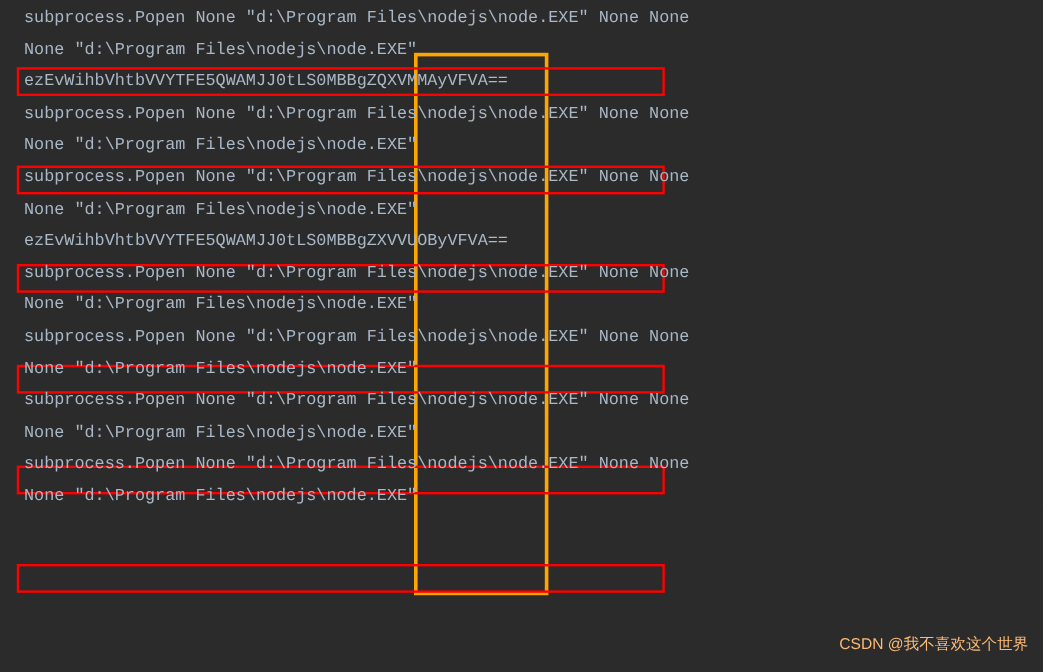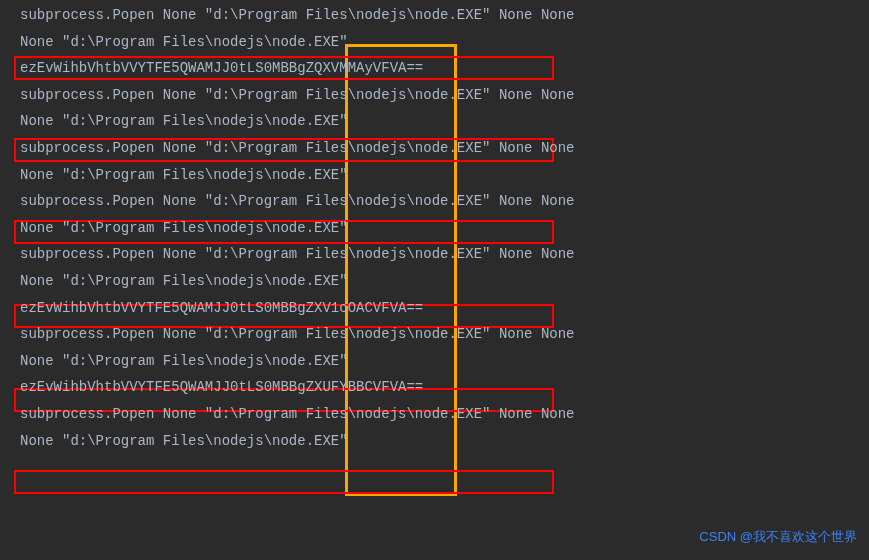--- a/index.html
+++ b/index.html
@@ -55,6 +55,7 @@
     <div class="line">None "d:\Program Files\nodejs\node.EXE"</div>
     <div class="line">subprocess.Popen None "d:\Program Files\nodejs\node.EXE" None None</div>
     <div class="line">None "d:\Program Files\nodejs\node.EXE"</div>
+    <div class="line">ezEvWihbVhtbVVYTFE5QWAMJJ0tLS0MBBgZXVVUOByVFVA==</div>
     <div class="line">subprocess.Popen None "d:\Program Files\nodejs\node.EXE" None None</div>
     <div class="line">None "d:\Program Files\nodejs\node.EXE"</div>
     <div class="line">subprocess.Popen None "d:\Program Files\nodejs\node.EXE" None None</div>

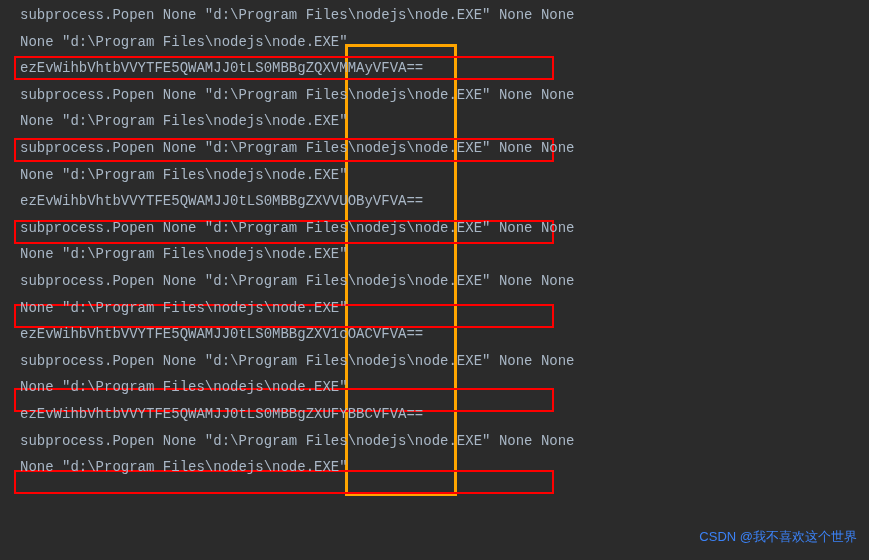--- a/index.html
+++ b/index.html
@@ -60,7 +60,6 @@
     <div class="line">None "d:\Program Files\nodejs\node.EXE"</div>
     <div class="line">subprocess.Popen None "d:\Program Files\nodejs\node.EXE" None None</div>
     <div class="line">None "d:\Program Files\nodejs\node.EXE"</div>
-    <div class="line">ezEvWihbVhtbVVYTFE5QWAMJJ0tLS0MBBgZXV1cOACVFVA==</div>
     <div class="line">subprocess.Popen None "d:\Program Files\nodejs\node.EXE" None None</div>
     <div class="line">None "d:\Program Files\nodejs\node.EXE"</div>
     <div class="line">ezEvWihbVhtbVVYTFE5QWAMJJ0tLS0MBBgZXUFYBBCVFVA==</div>

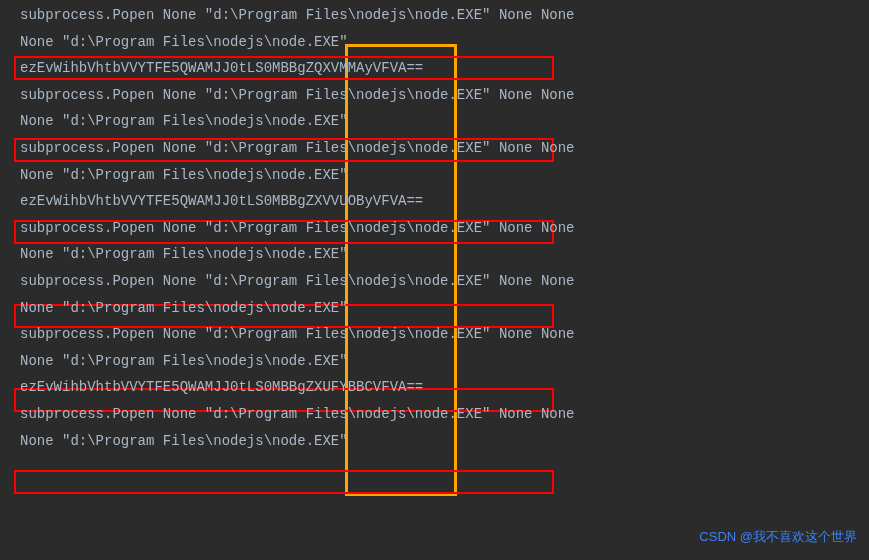--- a/index.html
+++ b/index.html
@@ -62,7 +62,6 @@
     <div class="line">None "d:\Program Files\nodejs\node.EXE"</div>
     <div class="line">subprocess.Popen None "d:\Program Files\nodejs\node.EXE" None None</div>
     <div class="line">None "d:\Program Files\nodejs\node.EXE"</div>
-    <div class="line">ezEvWihbVhtbVVYTFE5QWAMJJ0tLS0MBBgZXUFYBBCVFVA==</div>
     <div class="line">subprocess.Popen None "d:\Program Files\nodejs\node.EXE" None None</div>
     <div class="line">None "d:\Program Files\nodejs\node.EXE"</div>
   </div>

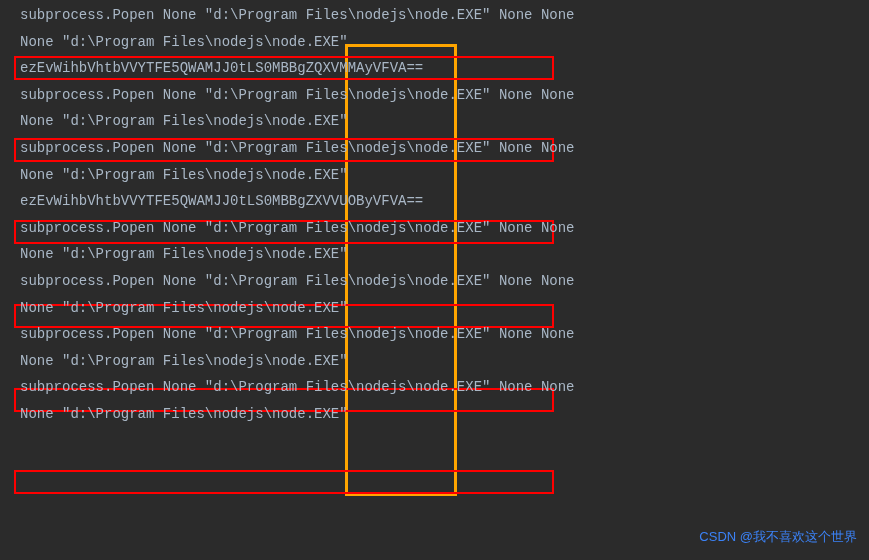--- a/index.html
+++ b/index.html
@@ -38,7 +38,7 @@
     position: absolute;
     bottom: 10px;
     right: 12px;
-    color: #3b82f6;
+    color: #fdba74;
     font-size: 13px;
     font-family: Arial, sans-serif;
     z-index: 5;

